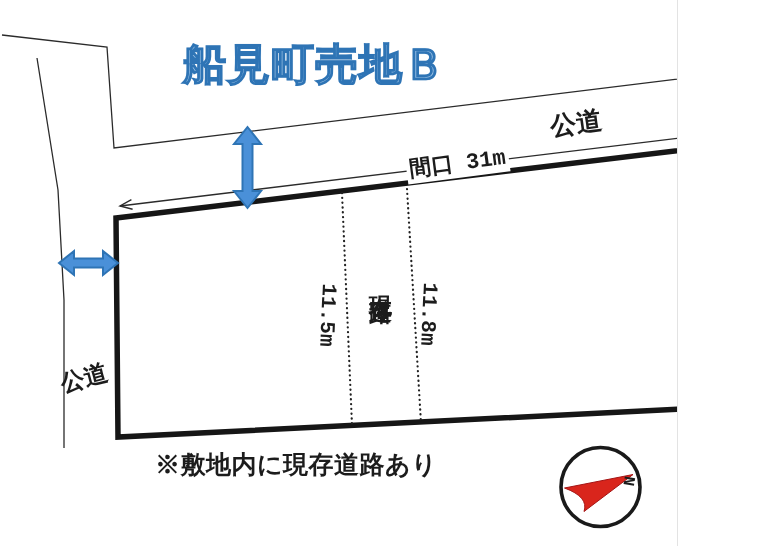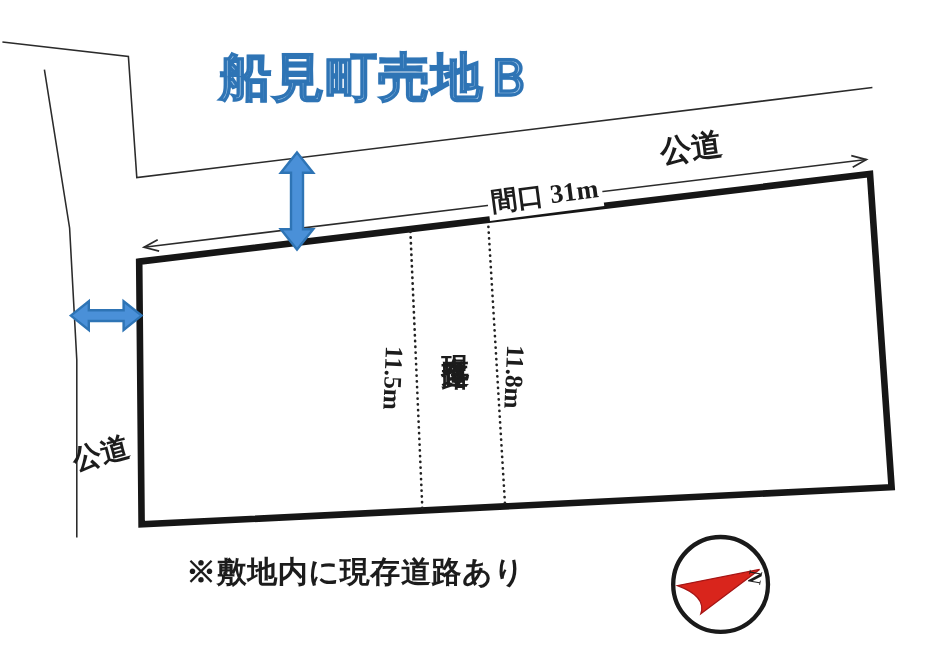--- a/index.html
+++ b/index.html
@@ -5,10 +5,10 @@
   html,body{margin:0;padding:0;background:#fff;}
   #canvas{
     position:relative;
-    width:777px;height:546px;
+    width:677px;height:546px;
     background:#fff;
     overflow:hidden;
-    font-family:Liberation Serif, serif;
+    font-family:Liberation Mono, monospace;
     outline:1px solid #e3e3e3;
   }
   #canvas svg{position:absolute;left:0;top:0;}

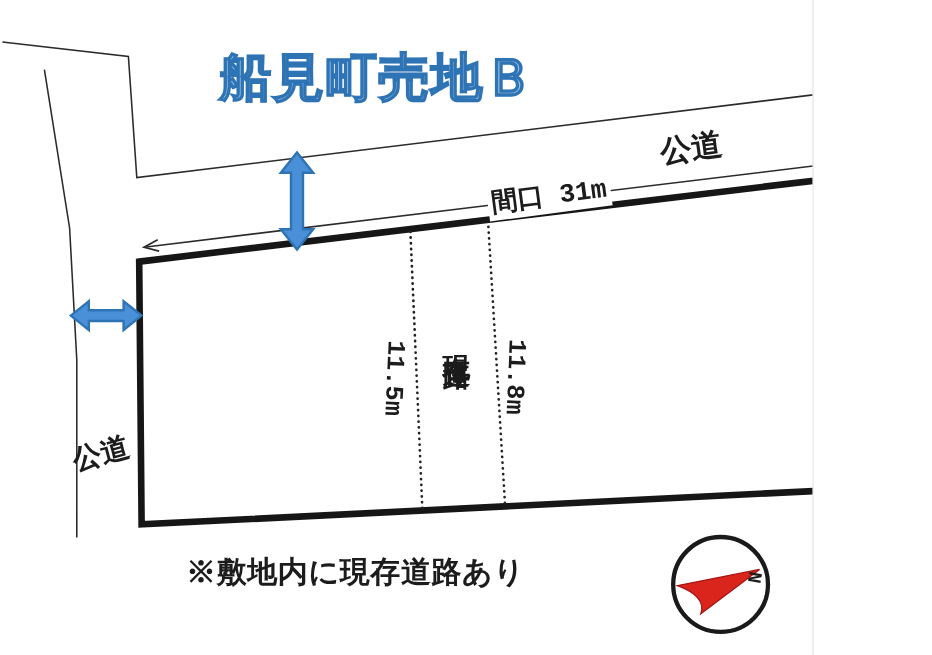--- a/index.html
+++ b/index.html
@@ -49,7 +49,7 @@
   }
   .note{
     left:155px;top:448px;
-    font-size:25px;font-weight:bold;letter-spacing:0.5px;margin-top:12px;
+    font-size:25px;font-weight:bold;letter-spacing:0.5px;
   }
   .north{
     left:628px;top:481px;

